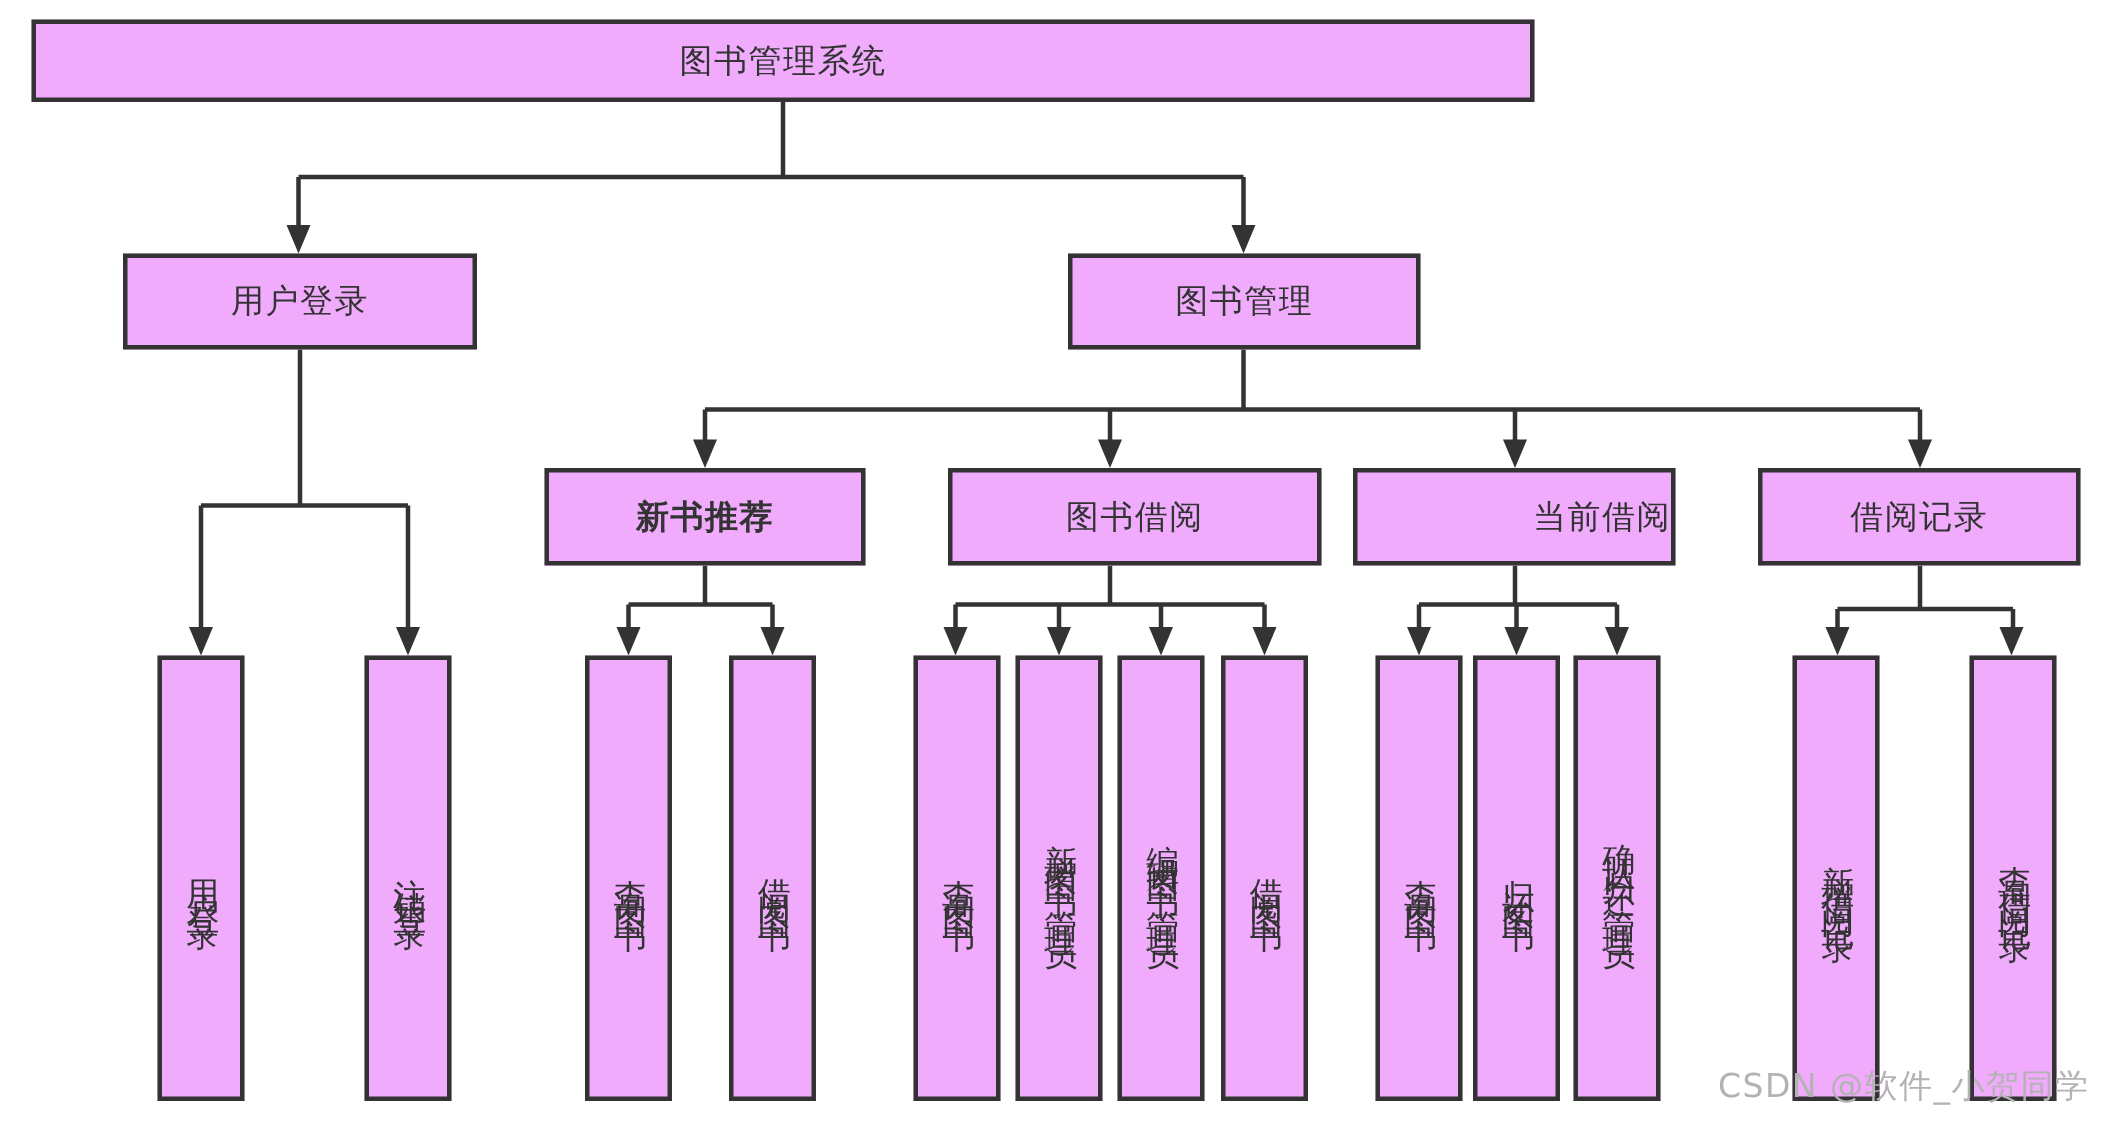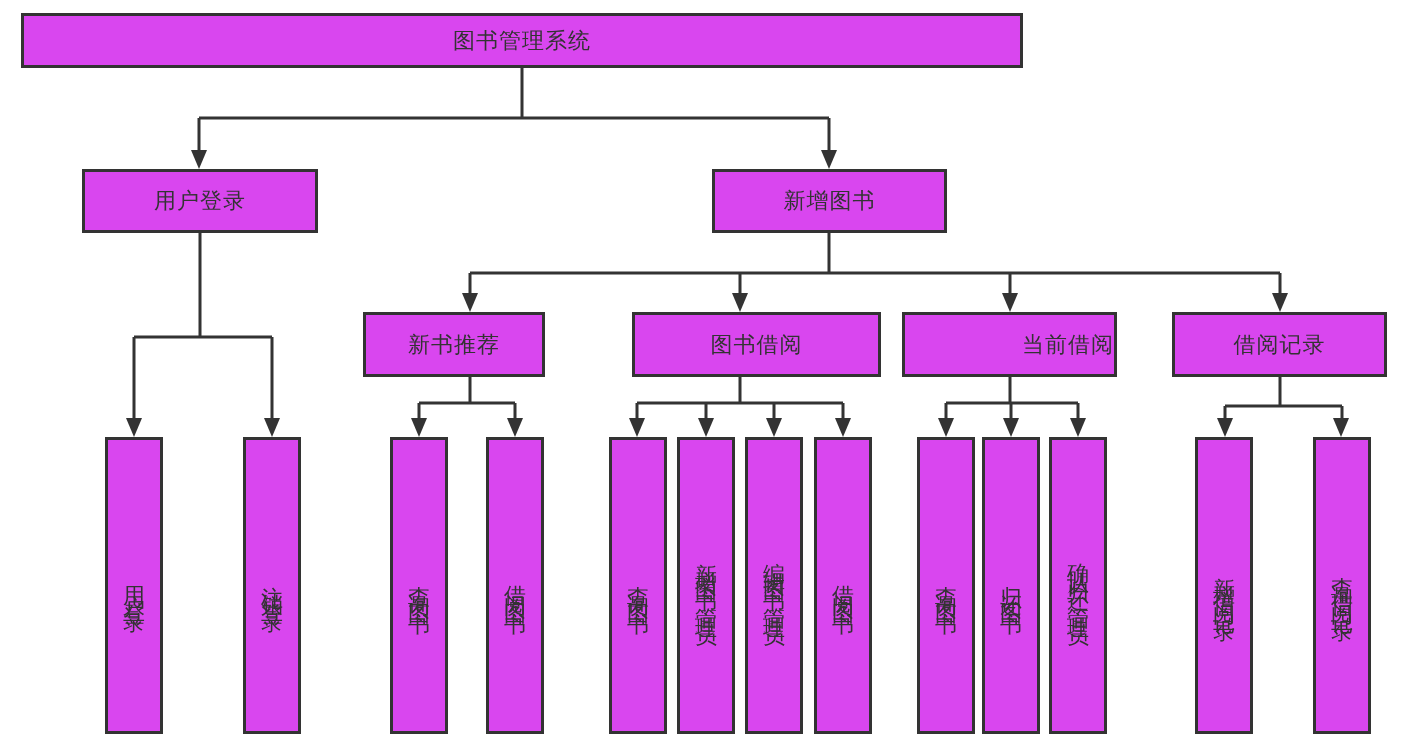--- a/index.html
+++ b/index.html
@@ -13,7 +13,7 @@
   .box{
     position:absolute;
     box-sizing:border-box;
-    background:#d946ef;
+    background:#f0abfc;
     border:3px solid #333333;
     color:#333333;
     display:flex;

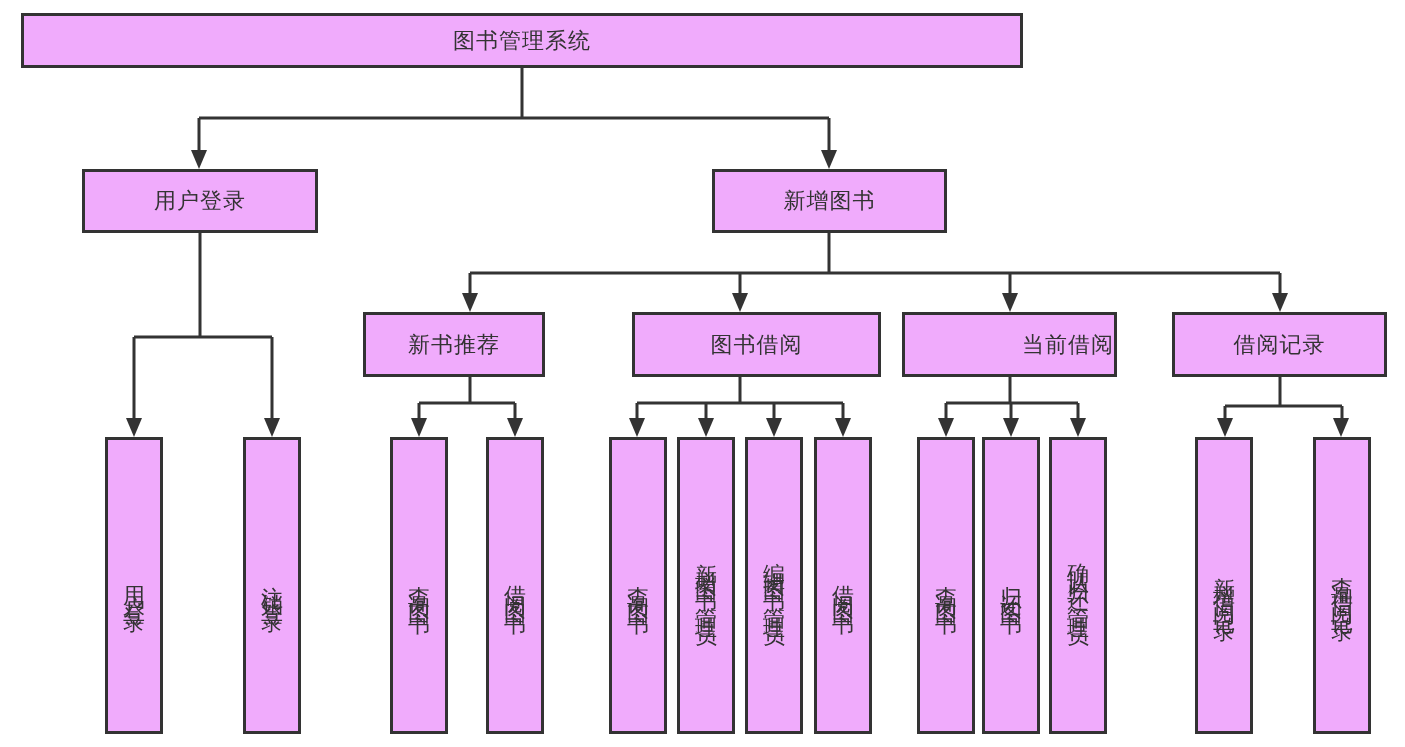--- a/index.html
+++ b/index.html
@@ -98,7 +98,7 @@
     <span class="htext">用户登录</span>
   </div>
   <div class="box l2" style="left:712px;width:235px;">
-    <span class="htext">新增图书</span>
+    <span class="htext">图书管理</span>
   </div>
 
   <div class="box l3" style="left:363px;width:182px;">

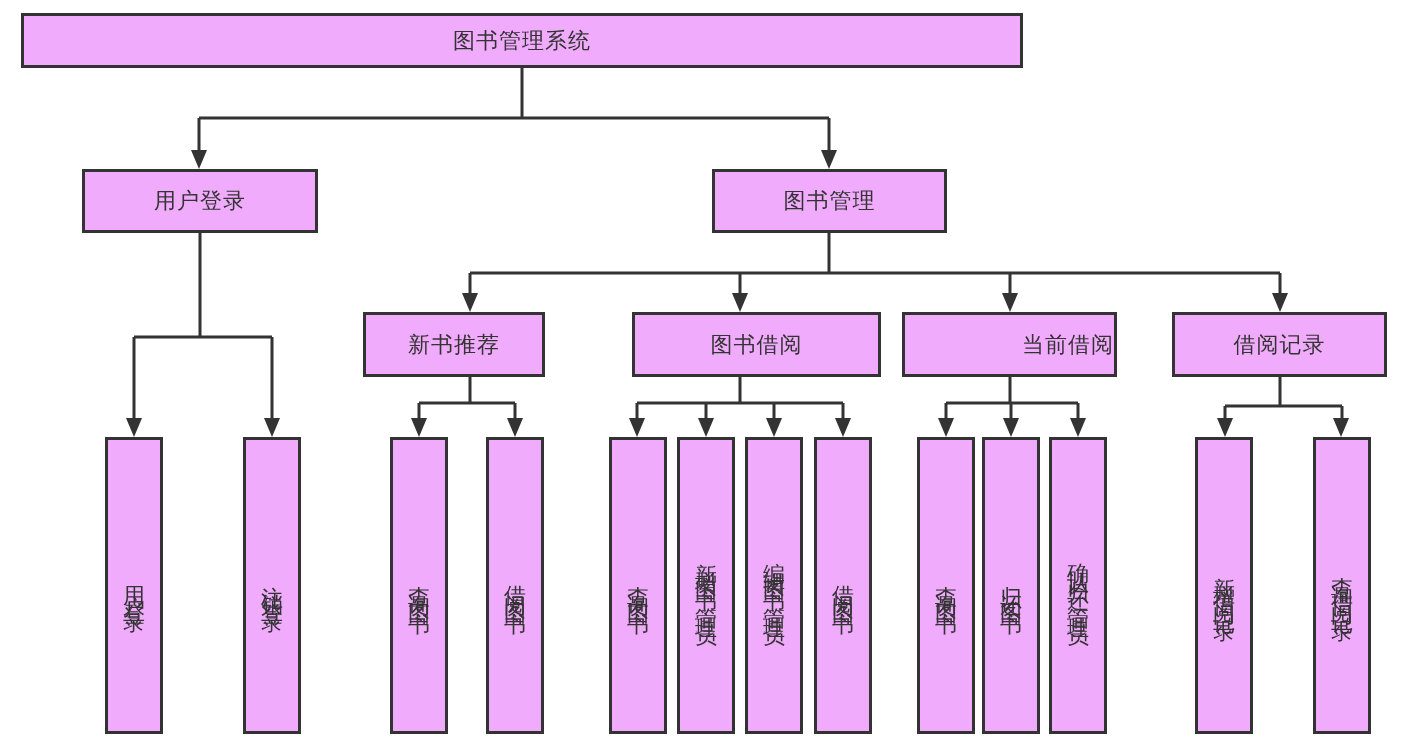--- a/index.html
+++ b/index.html
@@ -101,7 +101,7 @@
     <span class="htext">图书管理</span>
   </div>
 
-  <div class="box l3" style="left:363px;width:182px;">
+  <div class="box l3" style="left:363px;width:214px;font-weight:bold;">
     <span class="htext">新书推荐</span>
   </div>
   <div class="box l3" style="left:632px;width:249px;">

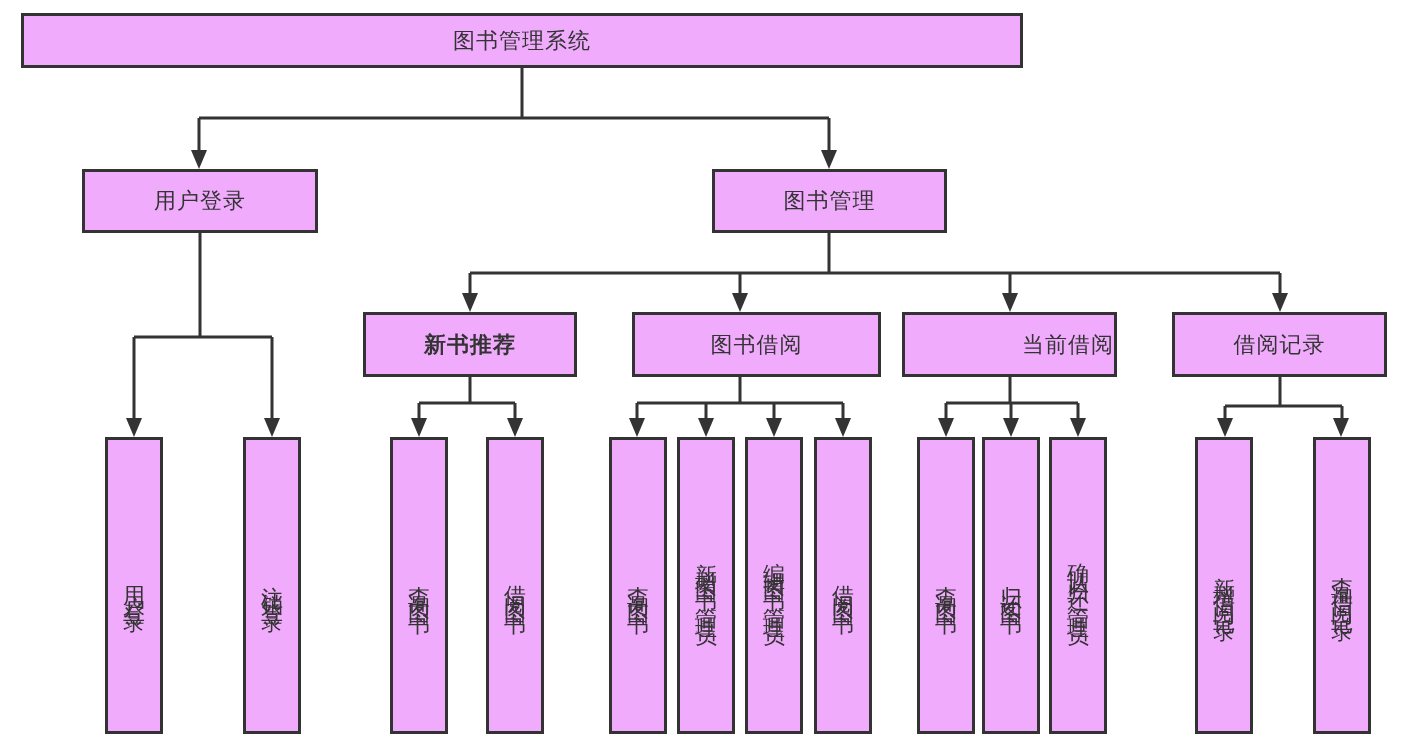--- a/index.html
+++ b/index.html
@@ -158,6 +158,7 @@
     <span class="vtext">查询借阅记录</span>
   </div>
 
+  <div class="watermark">CSDN @软件_小贺同学</div>
 </div>
 
 </body></html>

